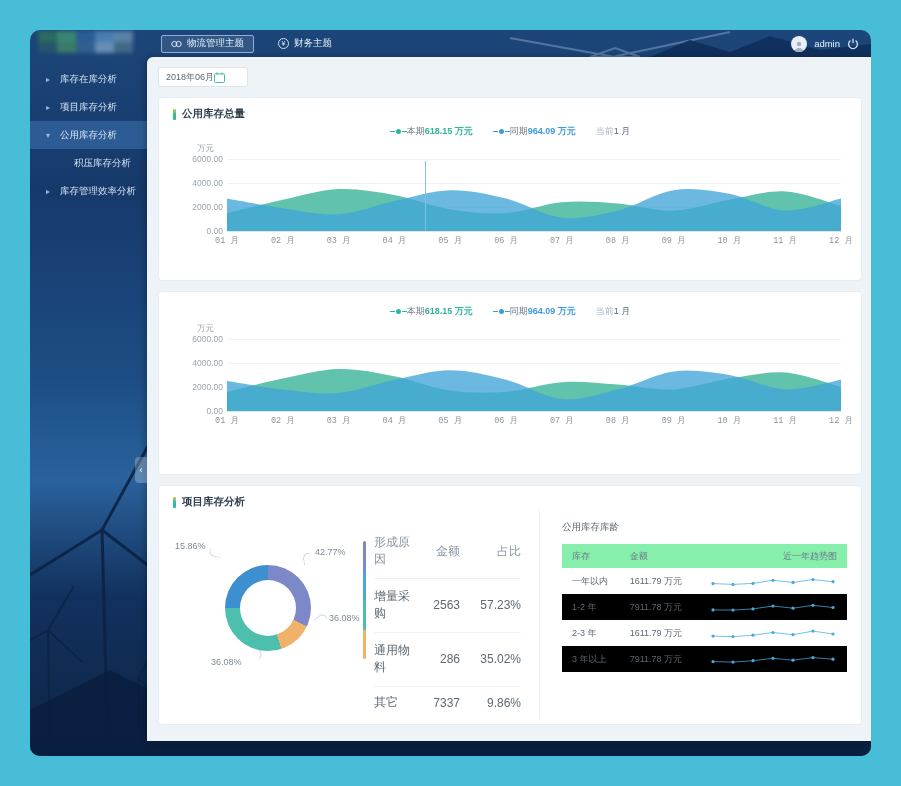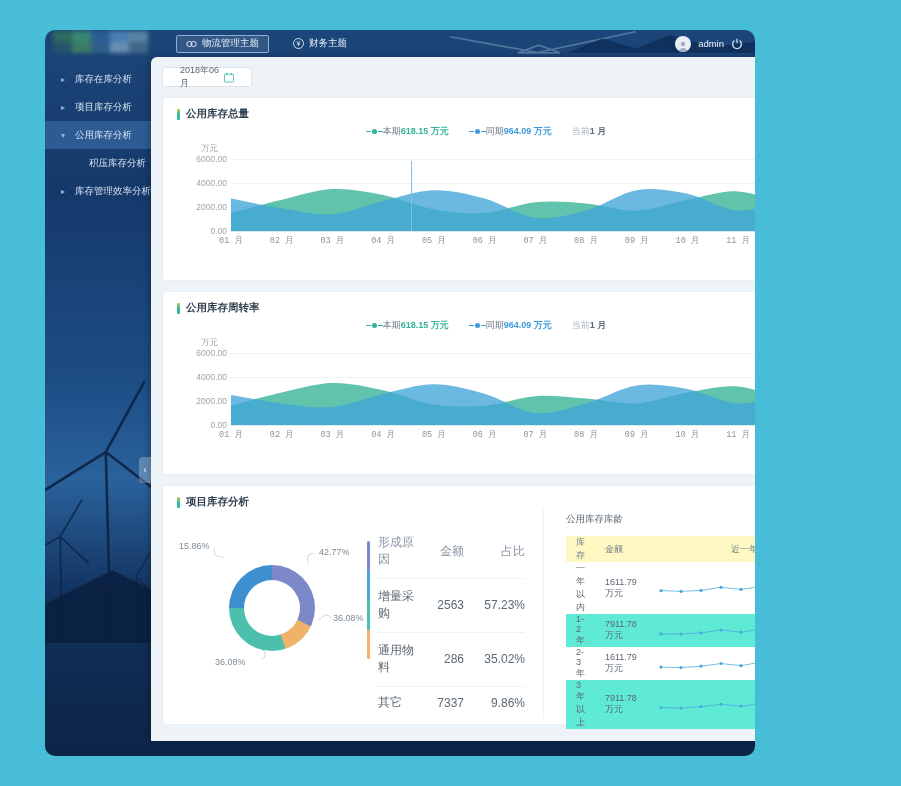--- a/index.html
+++ b/index.html
@@ -6,7 +6,7 @@
   html,body { width:901px; height:786px; }
   body { background:#47bdd8; font-family:"Liberation Sans","DejaVu Sans",sans-serif; position:relative; overflow:hidden; }
 
-  .window { position:absolute; left:45px; top:30px; width:710px; height:726px;
+  .window { position:absolute; left:30px; top:30px; width:841px; height:726px;
     border-radius:10px; overflow:hidden;
     background:linear-gradient(180deg,#1c4679 0%,#16396b 22%,#1d4d85 48%,#2a629c 62%,#12315d 78%,#0d2547 100%); }
   .bg-art { position:absolute; inset:0; z-index:1; pointer-events:none; }

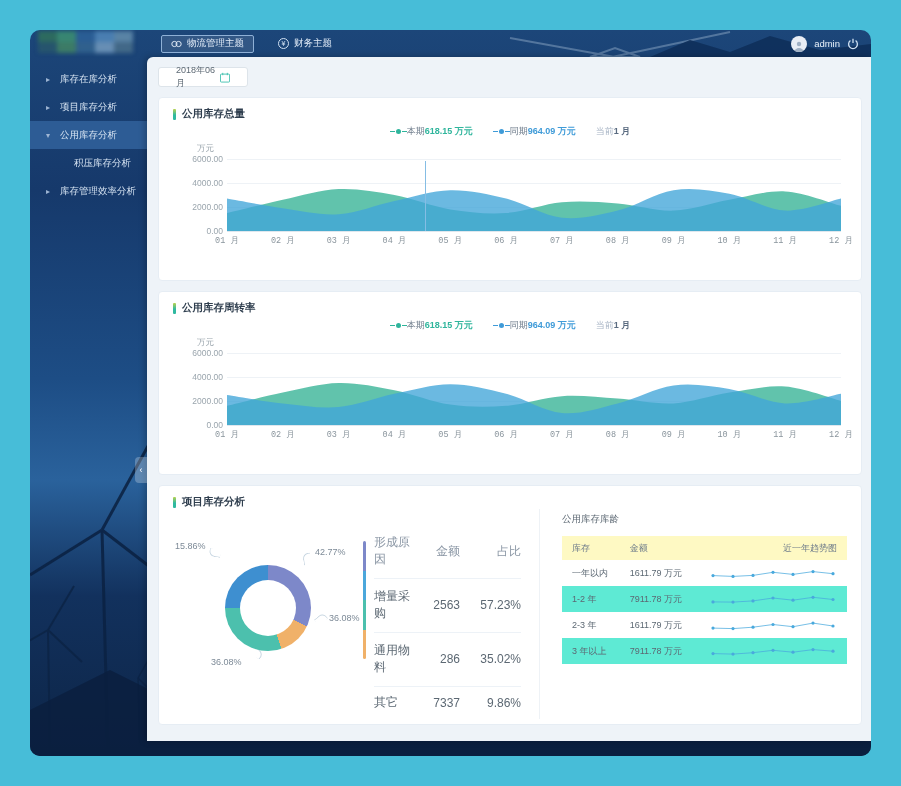--- a/index.html
+++ b/index.html
@@ -43,7 +43,7 @@
     color:#fff; font-size:9px; cursor:pointer; }
 
   .datebox { width:90px; height:20px; background:#fff; border:1px solid #dde4ea; border-radius:3px;
-    display:flex; align-items:center; justify-content:flex-start; padding:0 17px; margin:2px 0 10px 0;
+    display:flex; align-items:center; justify-content:flex-start; padding:0 7px; margin:2px 0 10px 0;
     font-size:9px; color:#5c6873; cursor:pointer; }
 
   .card { background:#fff; border:1px solid #e6edf4; border-radius:4px; padding:9px 14px; margin-bottom:10px; }

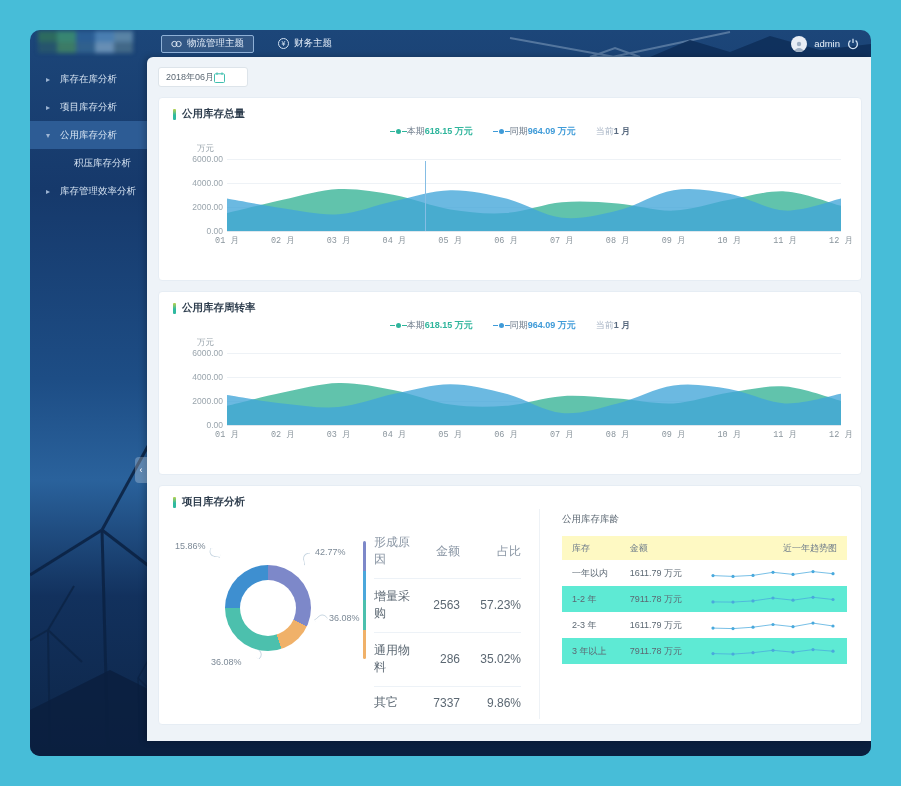--- a/index.html
+++ b/index.html
@@ -60,7 +60,7 @@
   .lg-label { color:#6d7b8a; }
   .lg-value { font-weight:bold; }
   .lg-now .lg-label { color:#a6b3c4; }
-  .lg-now .lg-value { color:#5a6b80; font-weight:bold; }
+  .lg-now .lg-value { color:#5a6b80; font-weight:normal; }
 
   .chart { position:relative; height:104px; margin:4px 2px 0 6px; }
   .plot { position:absolute; left:48px; right:4px; top:16px; height:72px; }

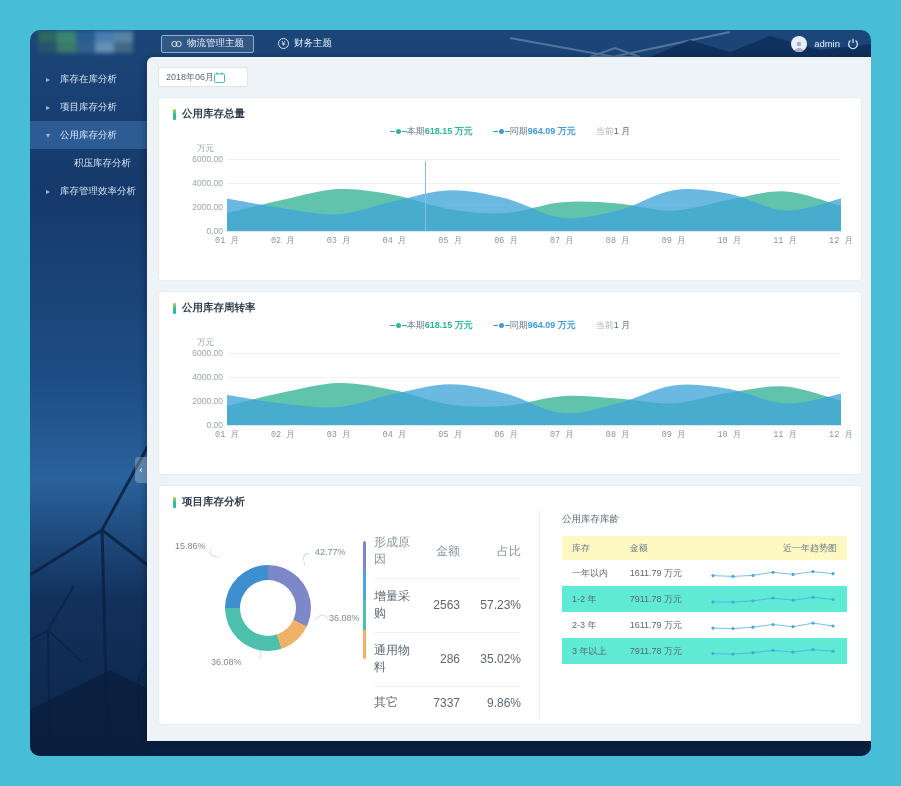--- a/index.html
+++ b/index.html
@@ -281,10 +281,6 @@
       </section>
 
       <section class="card chart-card">
-        <div class="card-title">
-          <span class="accent"></span>
-          <h2>公用库存周转率</h2>
-        </div>
         <div class="legend">
             <span class="lg-item">
               <span class="lg-mark">

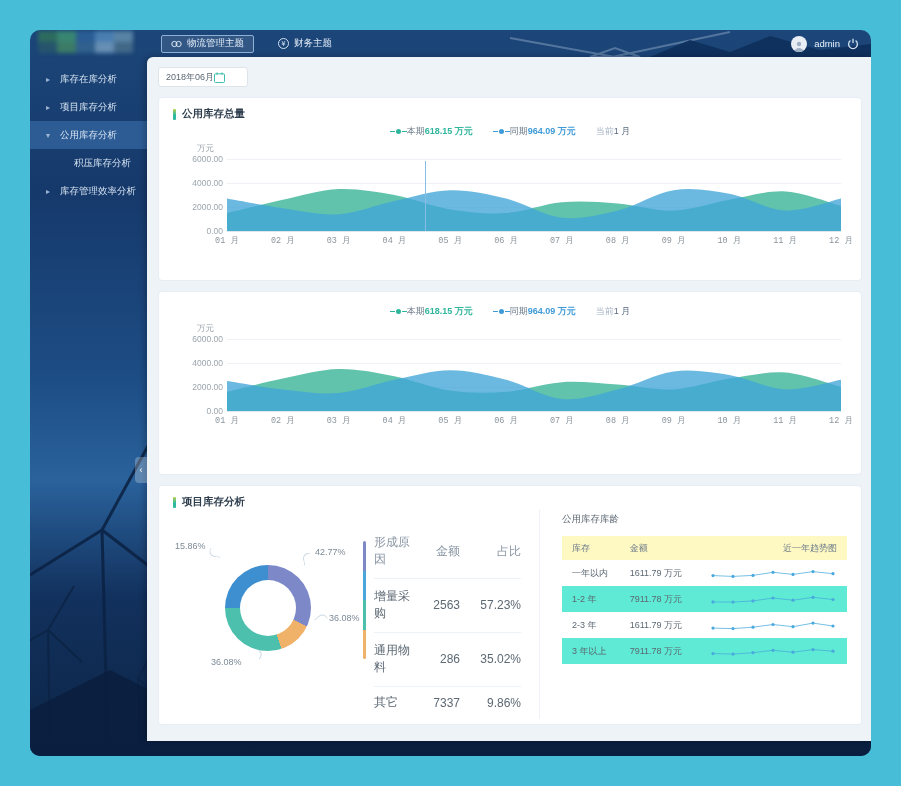--- a/index.html
+++ b/index.html
@@ -99,7 +99,7 @@
   .mini-table th:nth-child(3), .mini-table td:nth-child(3) { text-align:right; }
 
   .aging { flex:1; margin-left:18px; padding-left:22px; border-left:1px solid #eef2f6; }
-  .aging h3 { font-size:9.5px; color:#5c6873; font-weight:normal; margin:4px 0 10px; }
+  .aging h3 { font-size:9.5px; color:#5c6873; font-weight:normal; margin:12px 0 10px; }
   .aging table { width:100%; border-collapse:collapse; font-size:9px; }
   .aging th { background:#fef9c3; color:#6d7b8a; font-weight:normal; height:24px; text-align:left; padding:0 10px; }
   .aging th:last-child { text-align:right; }

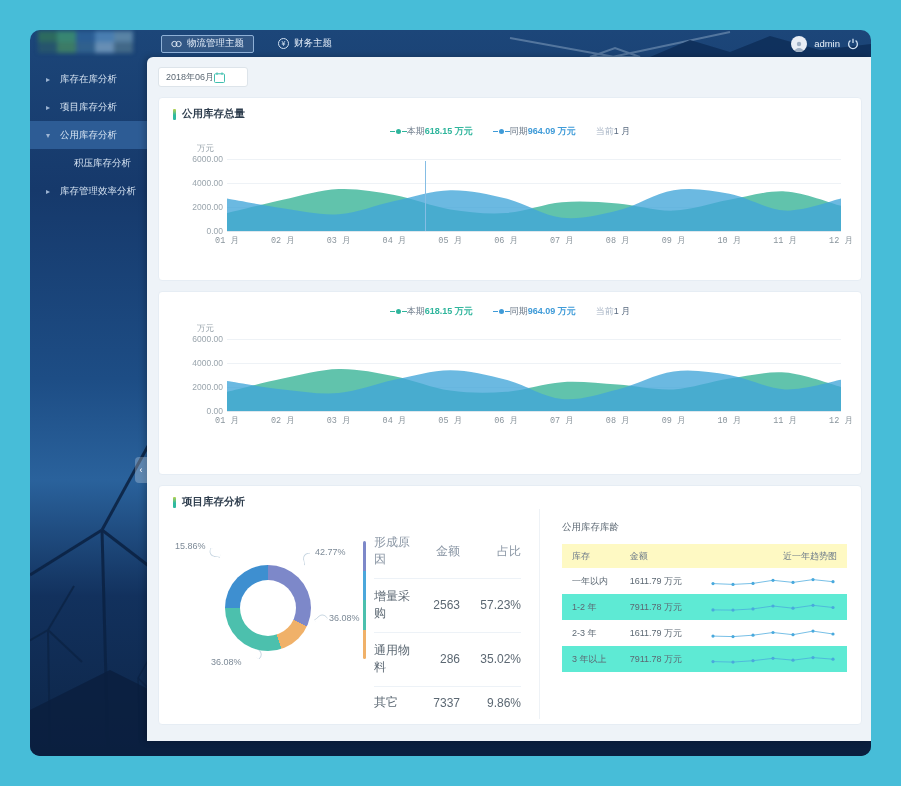--- a/index.html
+++ b/index.html
@@ -101,7 +101,7 @@
   .aging { flex:1; margin-left:18px; padding-left:22px; border-left:1px solid #eef2f6; }
   .aging h3 { font-size:9.5px; color:#5c6873; font-weight:normal; margin:12px 0 10px; }
   .aging table { width:100%; border-collapse:collapse; font-size:9px; }
-  .aging th { background:#fef9c3; color:#6d7b8a; font-weight:normal; height:24px; text-align:left; padding:0 10px; }
+  .aging th { background:#86efac; color:#6d7b8a; font-weight:normal; height:24px; text-align:left; padding:0 10px; }
   .aging th:last-child { text-align:right; }
   .aging td { height:26px; color:#5c6873; padding:0 10px; }
   .aging tr.stripe td { background:#5eead4; }

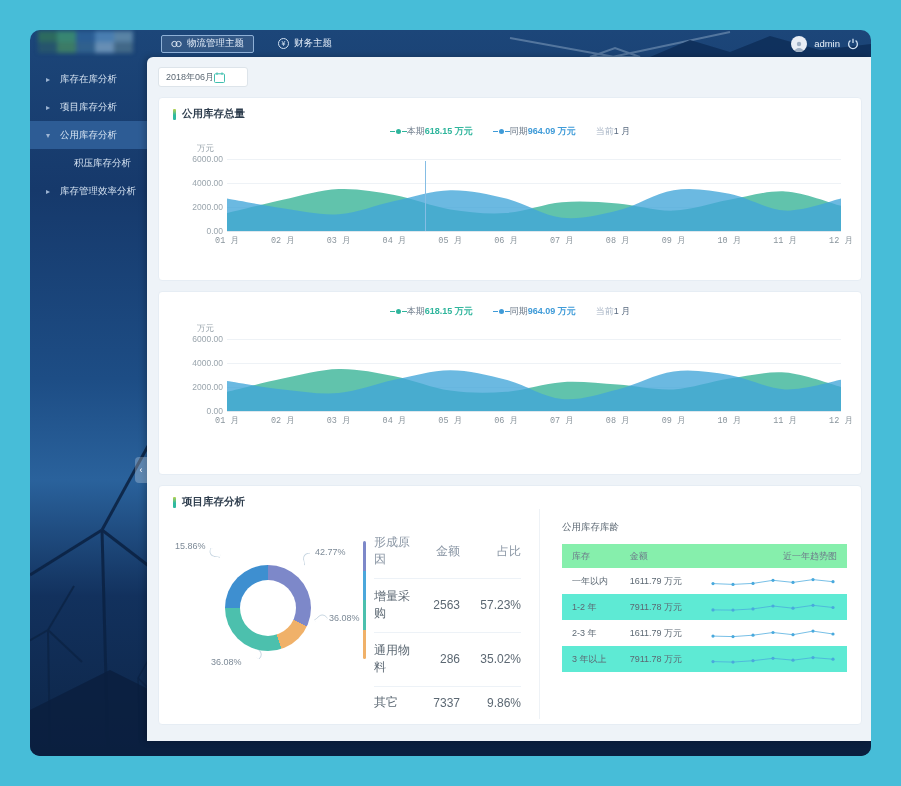--- a/index.html
+++ b/index.html
@@ -104,7 +104,7 @@
   .aging th { background:#86efac; color:#6d7b8a; font-weight:normal; height:24px; text-align:left; padding:0 10px; }
   .aging th:last-child { text-align:right; }
   .aging td { height:26px; color:#5c6873; padding:0 10px; }
-  .aging tr.stripe td { background:#5eead4; }
+  .aging tr.stripe td { background:#000000; }
   .aging td.spark-cell { text-align:right; }
   .aging td.spark-cell svg { vertical-align:middle; }
 </style>

